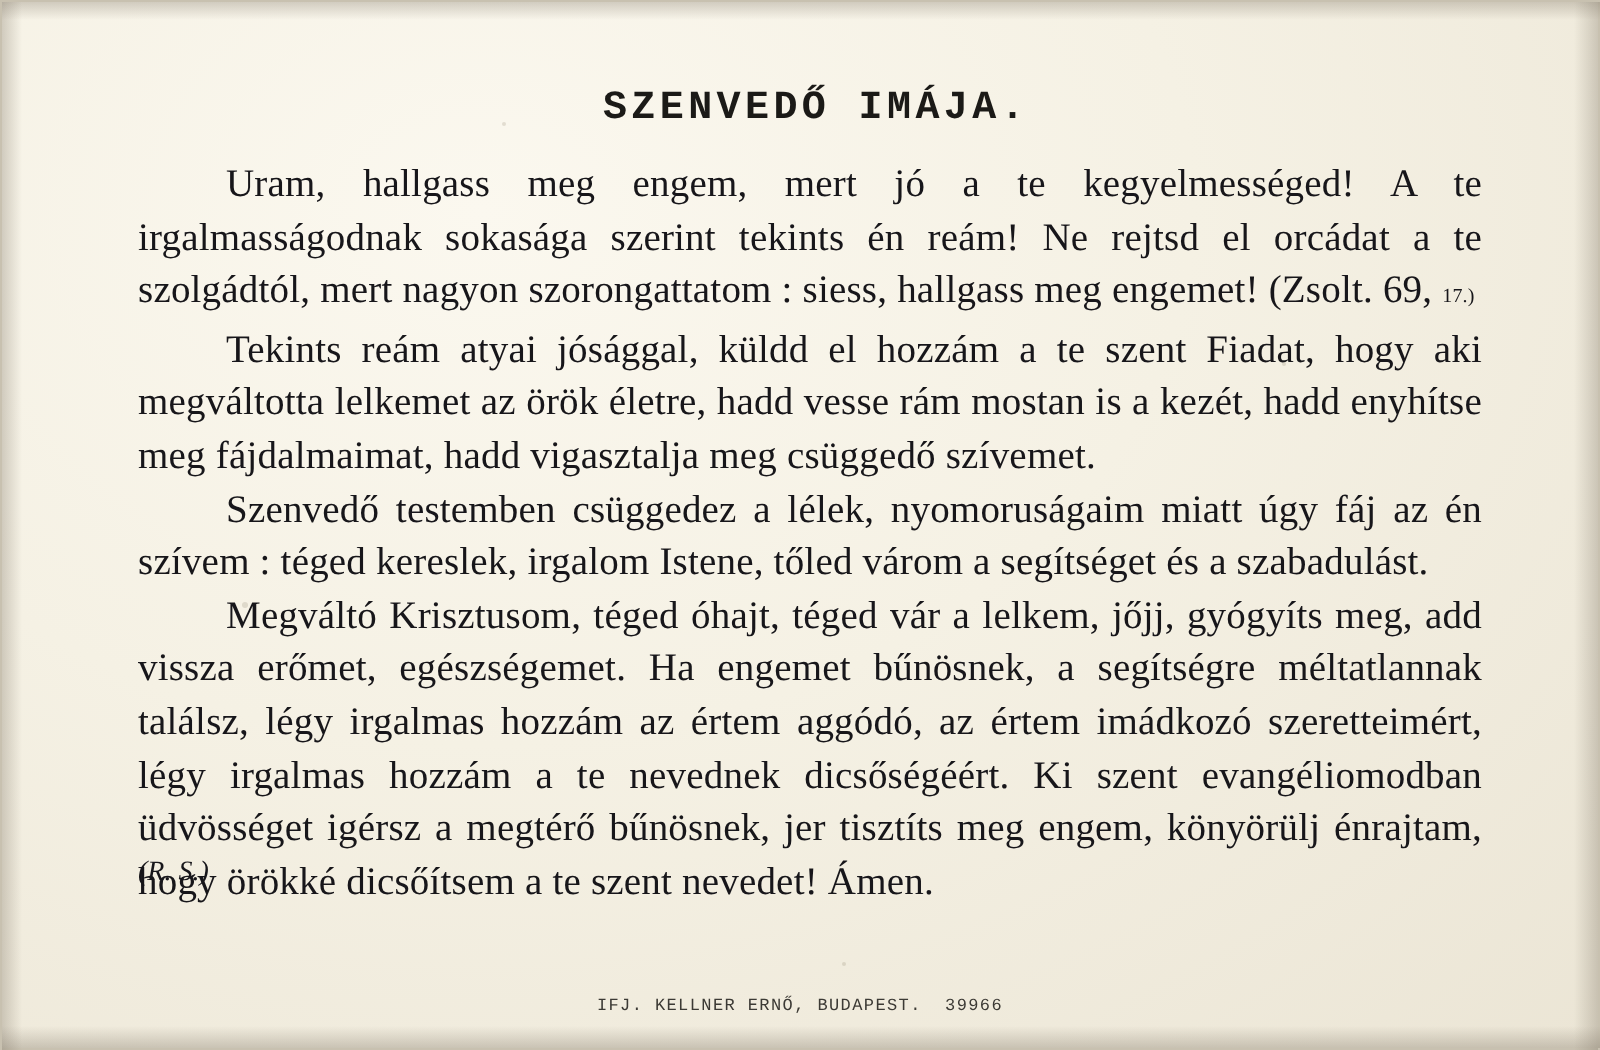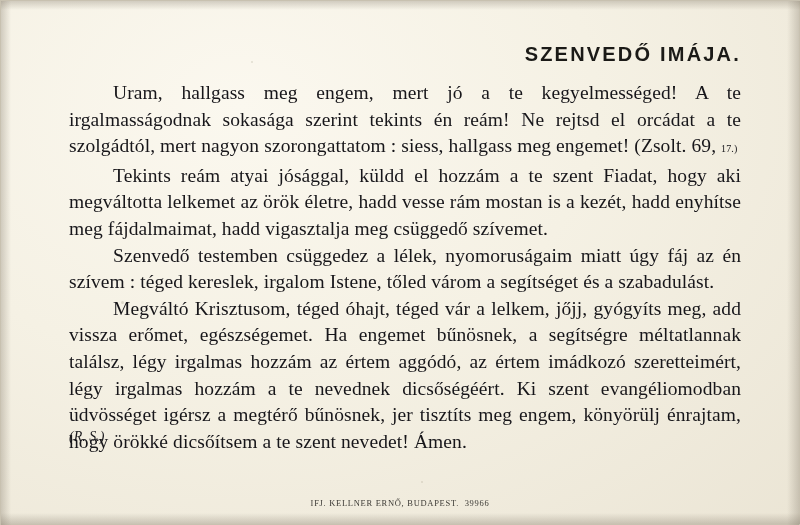--- a/index.html
+++ b/index.html
@@ -49,8 +49,8 @@
     width: 672px;
   }
   .title {
-    text-align: right;
-    font-family: Liberation Sans, sans-serif;
+    text-align: center;
+    font-family: Liberation Mono, monospace;
     font-weight: bold;
     font-size: 20px;
     letter-spacing: 2.2px;

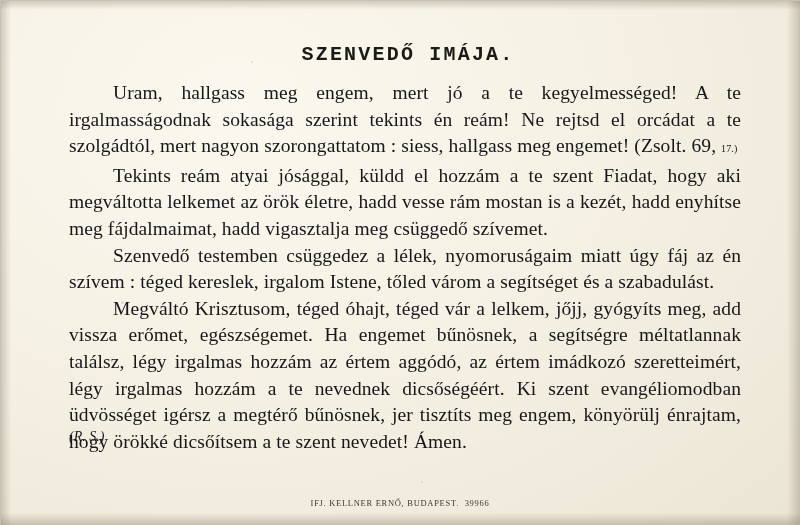--- a/index.html
+++ b/index.html
@@ -87,7 +87,7 @@
     right: 0;
     bottom: 16px;
     text-align: center;
-    font-family: Liberation Serif, serif;
+    font-family: Liberation Mono, monospace;
     font-size: 8.5px;
     letter-spacing: 0.7px;
     color: #3c3a35;

